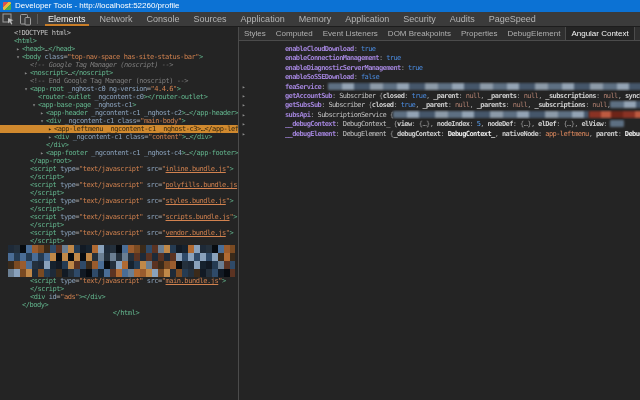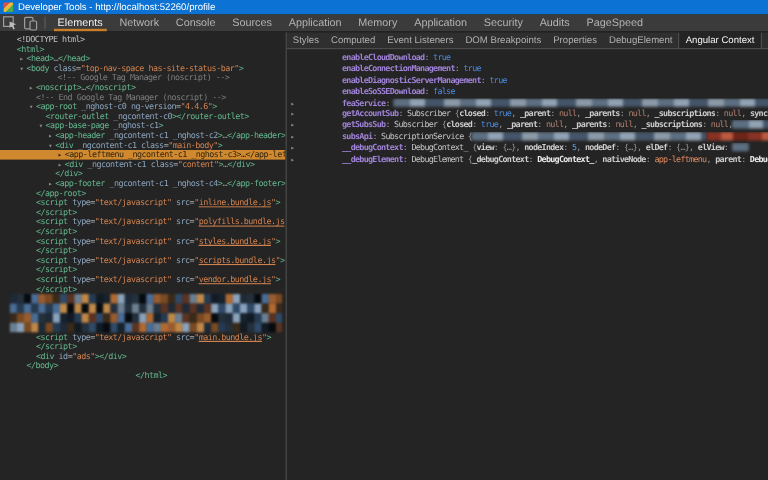--- a/index.html
+++ b/index.html
@@ -122,7 +122,7 @@
           <div class="trow" style="padding-left: 6px;"><span class="arrow"> </span><span class="c-t">&lt;html&gt;</span></div>
           <div class="trow" style="padding-left: 14px;"><span class="arrow">▸</span><span class="c-t">&lt;head&gt;</span><span class="c-e">…</span><span class="c-t">&lt;/head&gt;</span></div>
           <div class="trow" style="padding-left: 14px;"><span class="arrow">▾</span><span class="c-t">&lt;body </span><span class="c-a">class</span><span class="c-p">=</span><span class="c-v">"top-nav-space has-site-status-bar"</span><span class="c-t">&gt;</span></div>
-          <div class="trow" style="padding-left: 40px;"><span class="arrow"> </span><span class="c-c">&lt;!-- Google Tag Manager (noscript) --&gt;</span></div>
+          <div class="trow" style="padding-left: 22px; font-style: italic;"><span class="arrow"> </span><span class="c-c">&lt;!-- Google Tag Manager (noscript) --&gt;</span></div>
           <div class="trow" style="padding-left: 22px;"><span class="arrow">▸</span><span class="c-t">&lt;noscript&gt;</span><span class="c-e">…</span><span class="c-t">&lt;/noscript&gt;</span></div>
           <div class="trow" style="padding-left: 22px;"><span class="arrow"> </span><span class="c-c">&lt;!-- End Google Tag Manager (noscript) --&gt;</span></div>
           <div class="trow" style="padding-left: 22px;"><span class="arrow">▾</span><span class="c-t">&lt;app-root </span><span class="c-a">_nghost-c0</span><span class="c-p"> </span><span class="c-a">ng-version</span><span class="c-p">=</span><span class="c-v">"4.4.6"</span><span class="c-t">&gt;</span></div>

